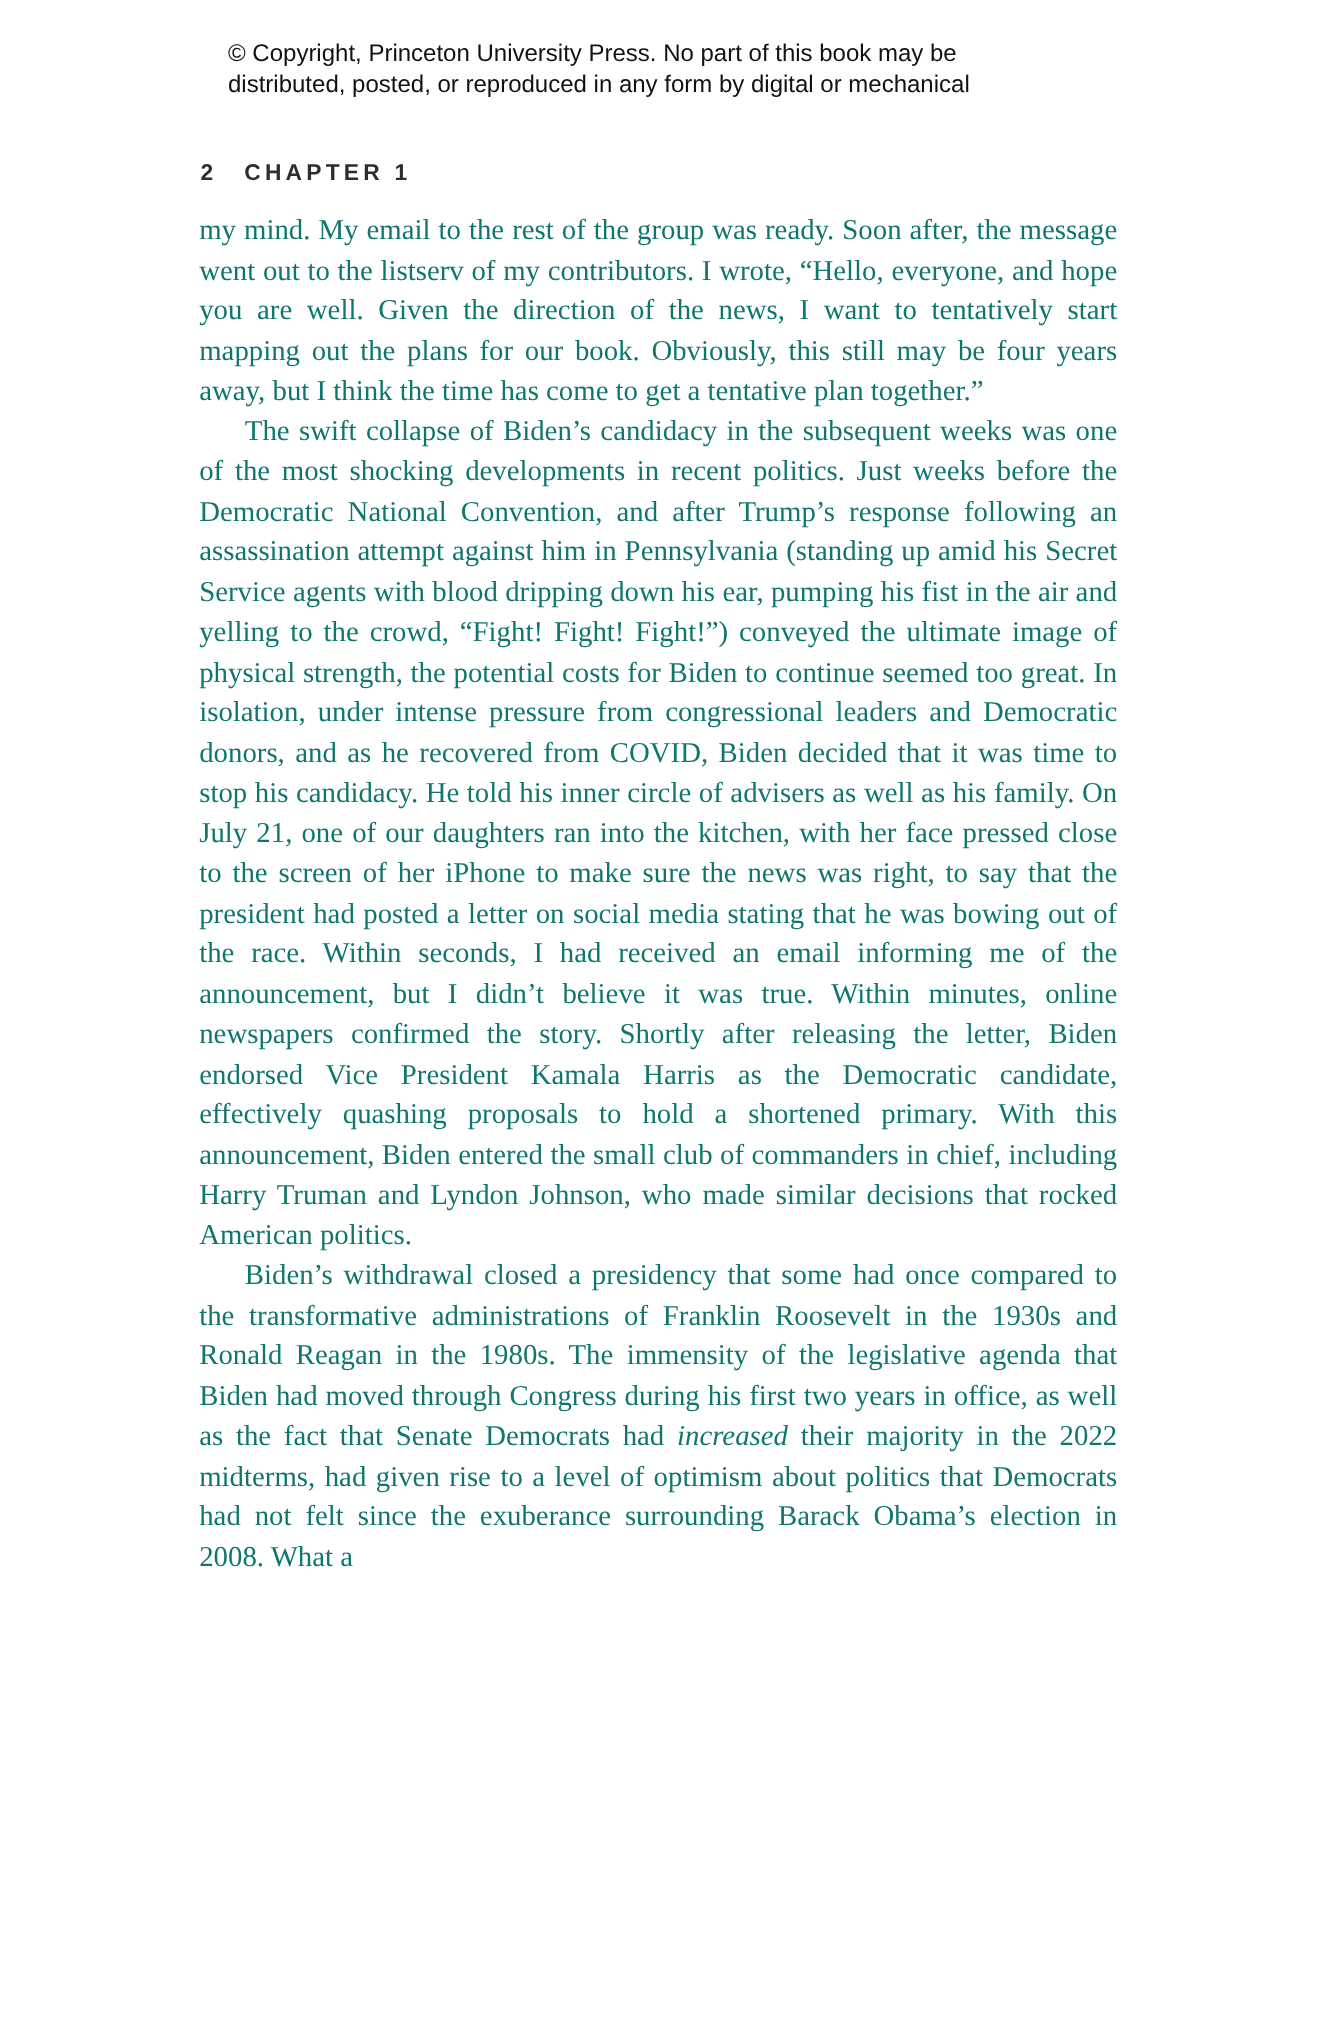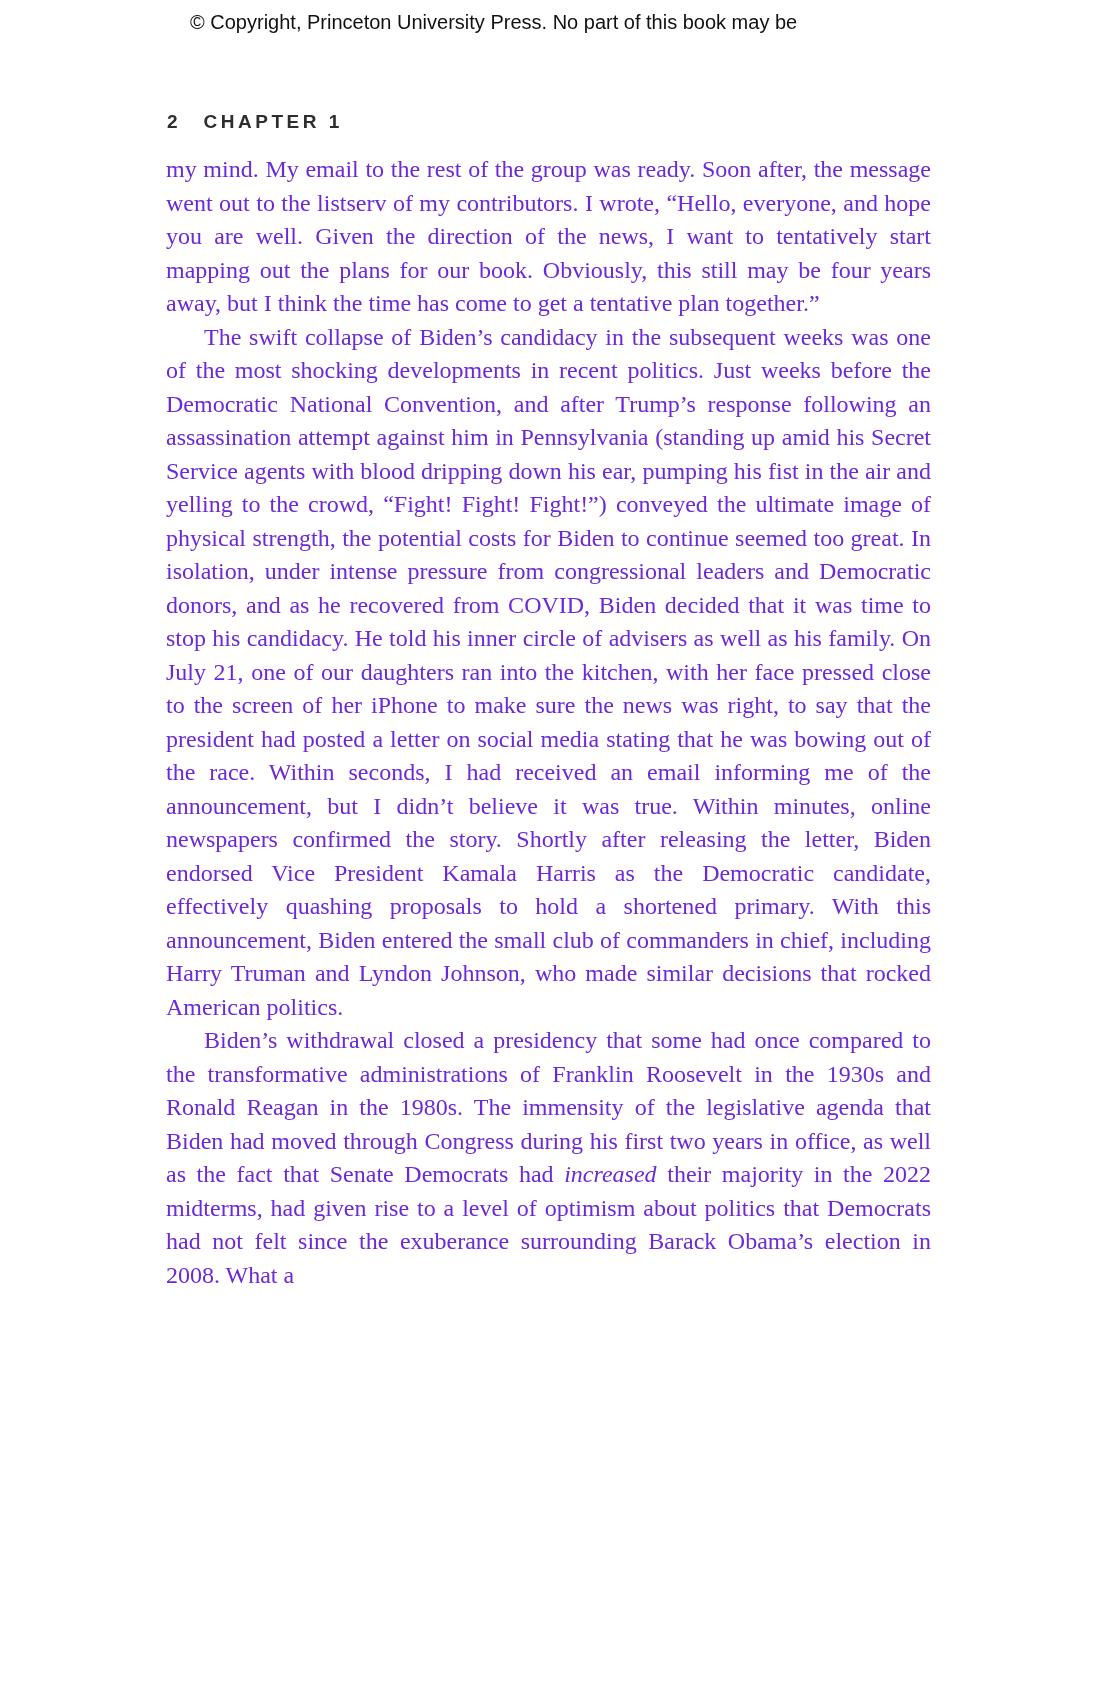--- a/index.html
+++ b/index.html
@@ -14,6 +14,7 @@
     background: #ffffff;
     overflow: hidden;
     font-family: "Liberation Serif", serif;
+    margin-top: 23px;
   }
   .copyright {
     position: absolute;

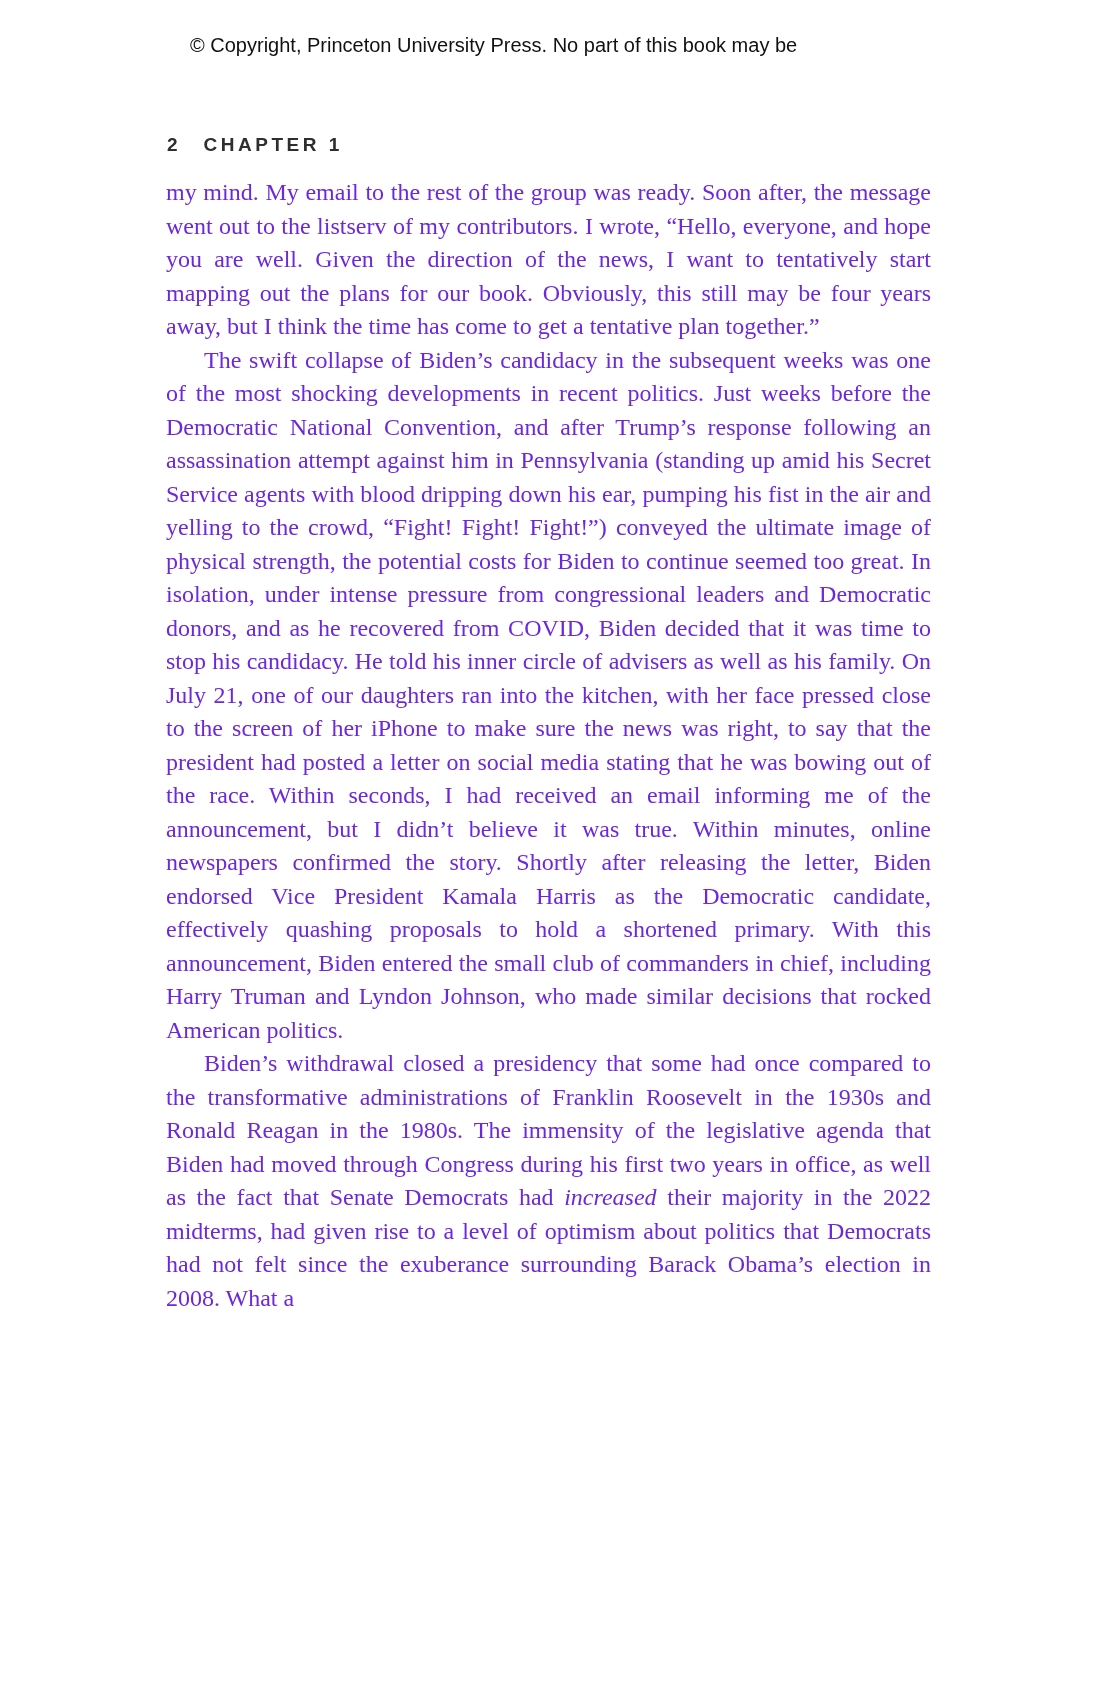--- a/index.html
+++ b/index.html
@@ -89,6 +89,7 @@
 
   <div class="copyright">
     <div class="c-line">© Copyright, Princeton University Press. No part of this book may be</div>
+    <div class="c-line">distributed, posted, or reproduced in any form by digital or mechanical</div>
   </div>
 
   <div class="running-head">

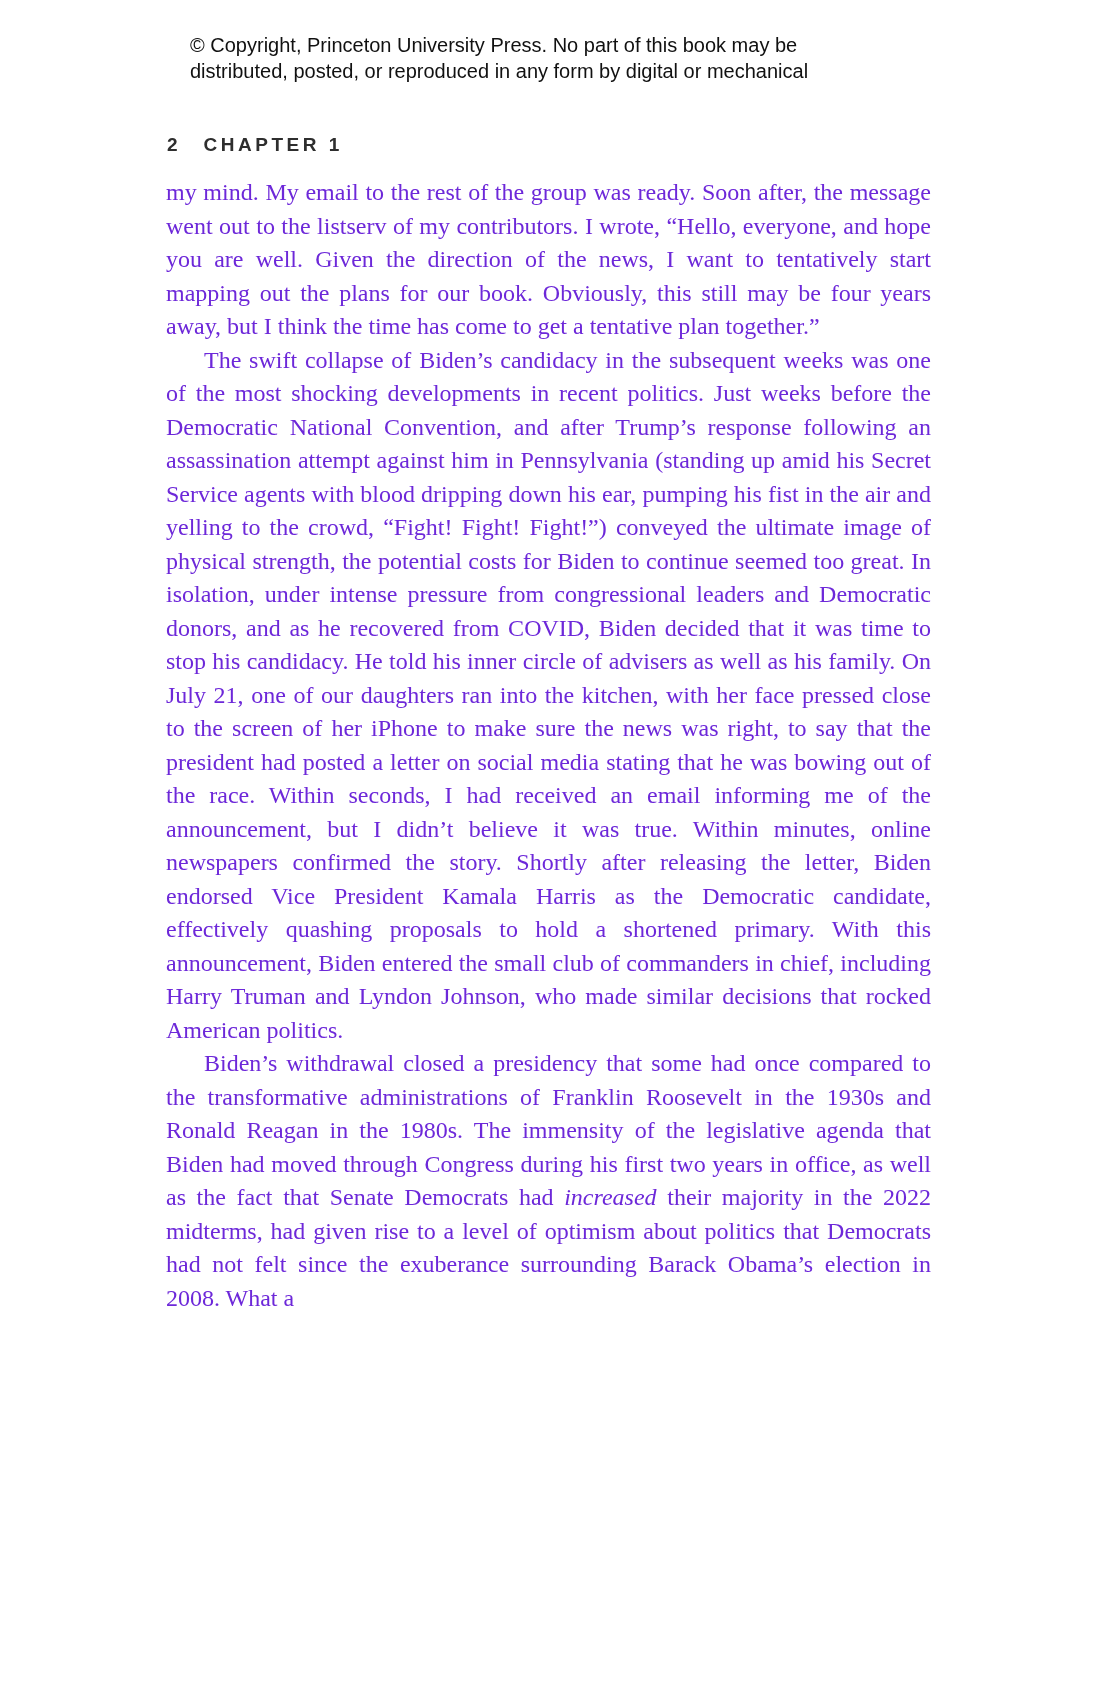--- a/index.html
+++ b/index.html
@@ -56,7 +56,7 @@
     font-family: "Liberation Serif", serif;
     font-size: 24px;
     line-height: 33.5px;
-    color: #6d28d9;
+    color: #0f766e;
     text-align: justify;
     hyphens: auto;
     -webkit-hyphens: auto;

